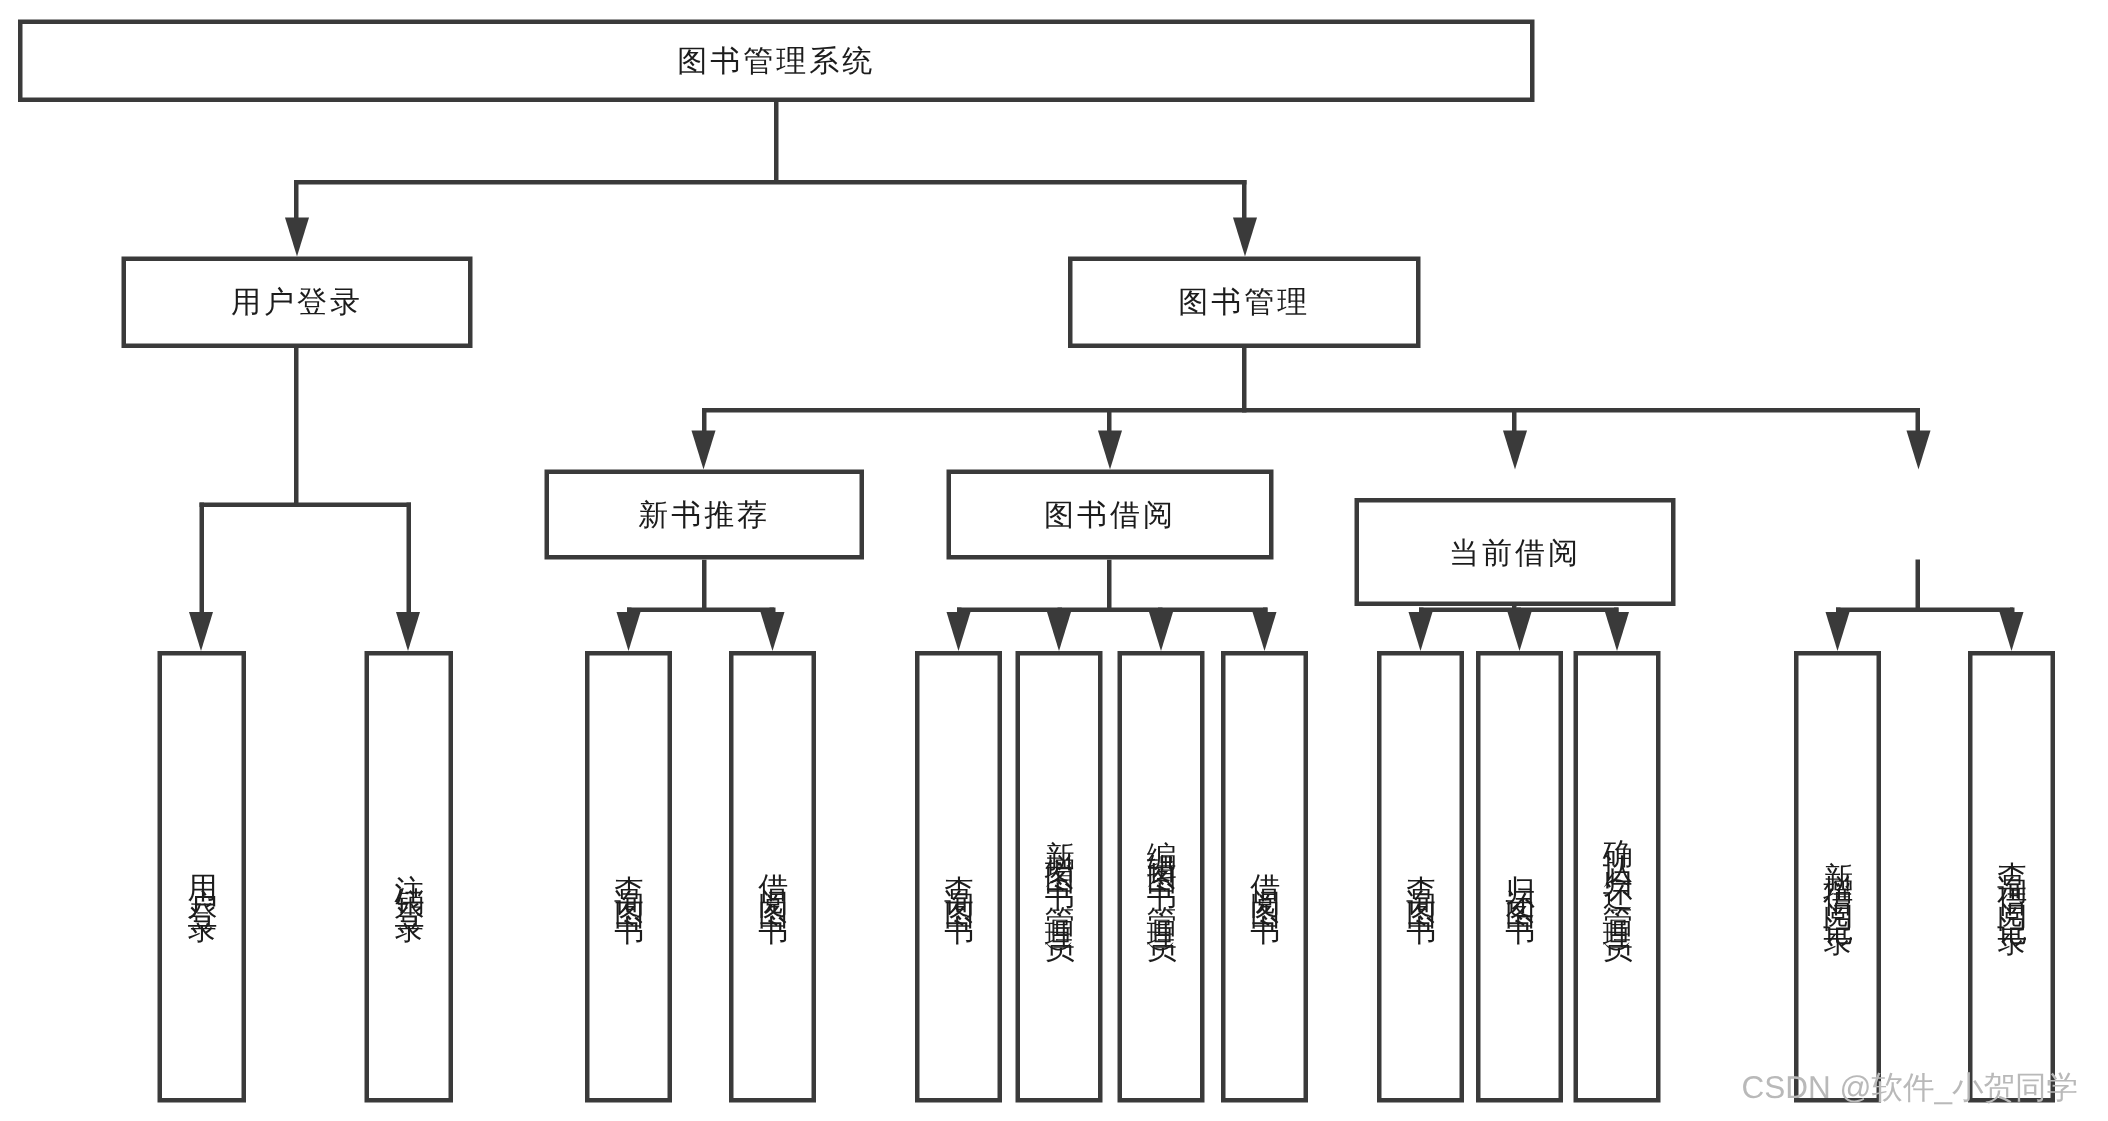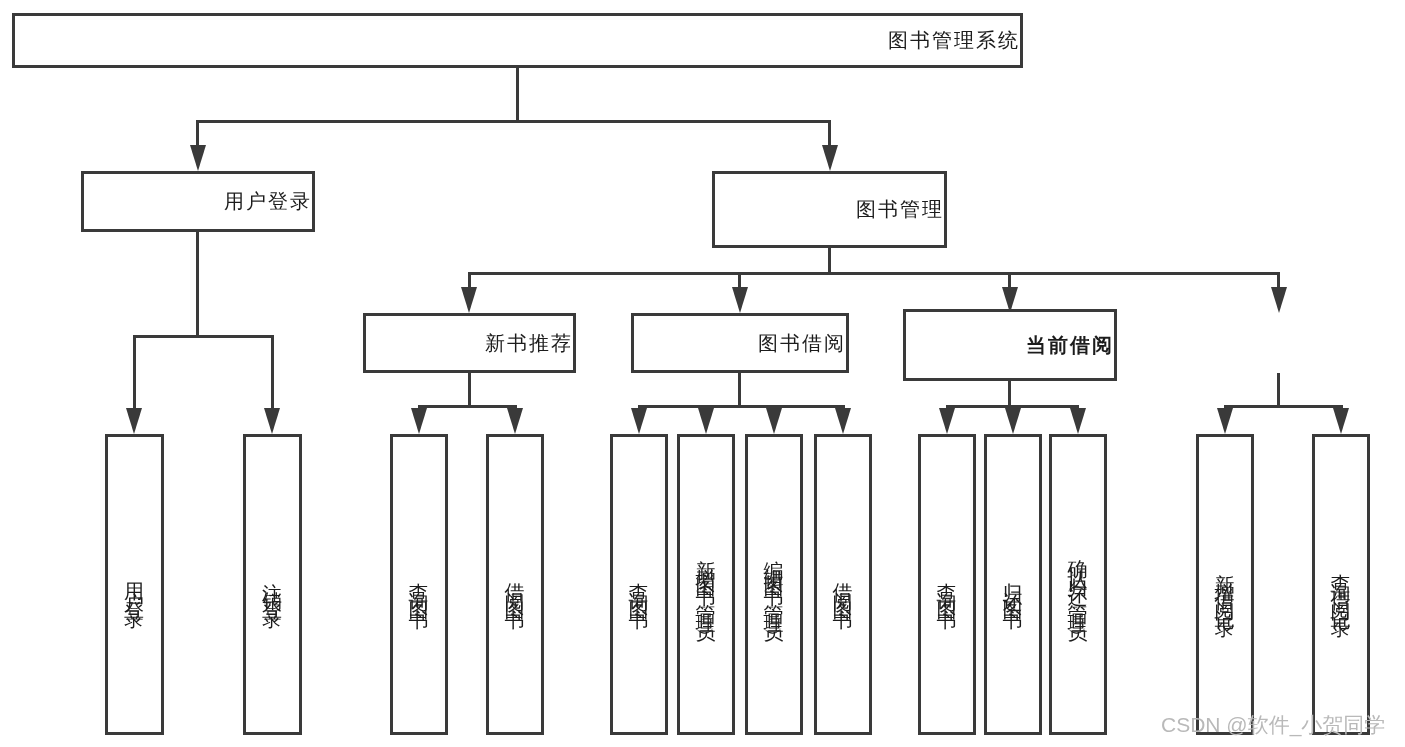--- a/index.html
+++ b/index.html
@@ -22,7 +22,7 @@
     border: 3px solid #3a3a3a;
     display: flex;
     align-items: center;
-    justify-content: flex-end;
+    justify-content: center;
     color: #1c1c1c;
     font-size: 20px;
     letter-spacing: 2px;

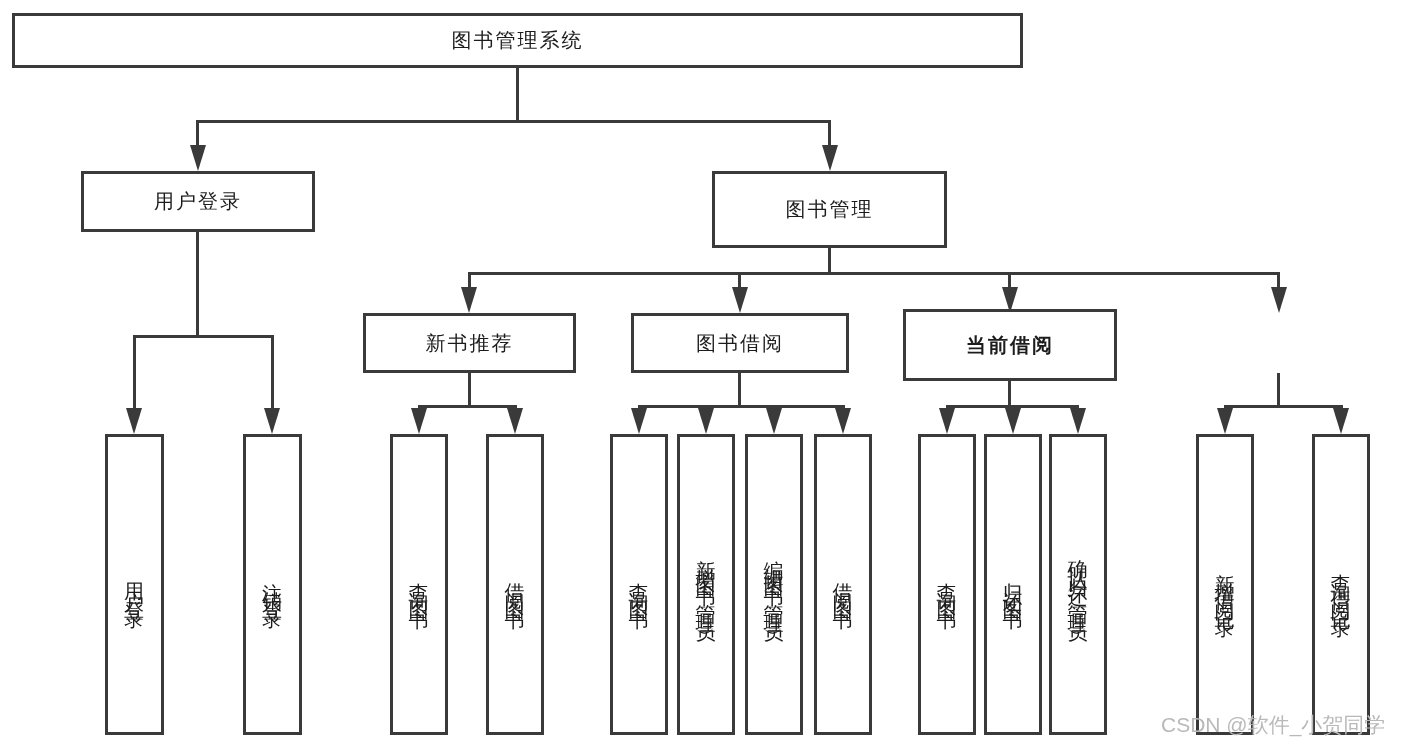--- a/index.html
+++ b/index.html
@@ -89,7 +89,7 @@
   <div class="box" style="left:81px; top:171px; width:234px; height:61px;">
     <span>用户登录</span>
   </div>
-  <div class="box" style="left:712px; top:171px; width:235px; height:77px;">
+  <div class="box" style="left:712px; top:171px; width:235px; height:61px;">
     <span>图书管理</span>
   </div>
 

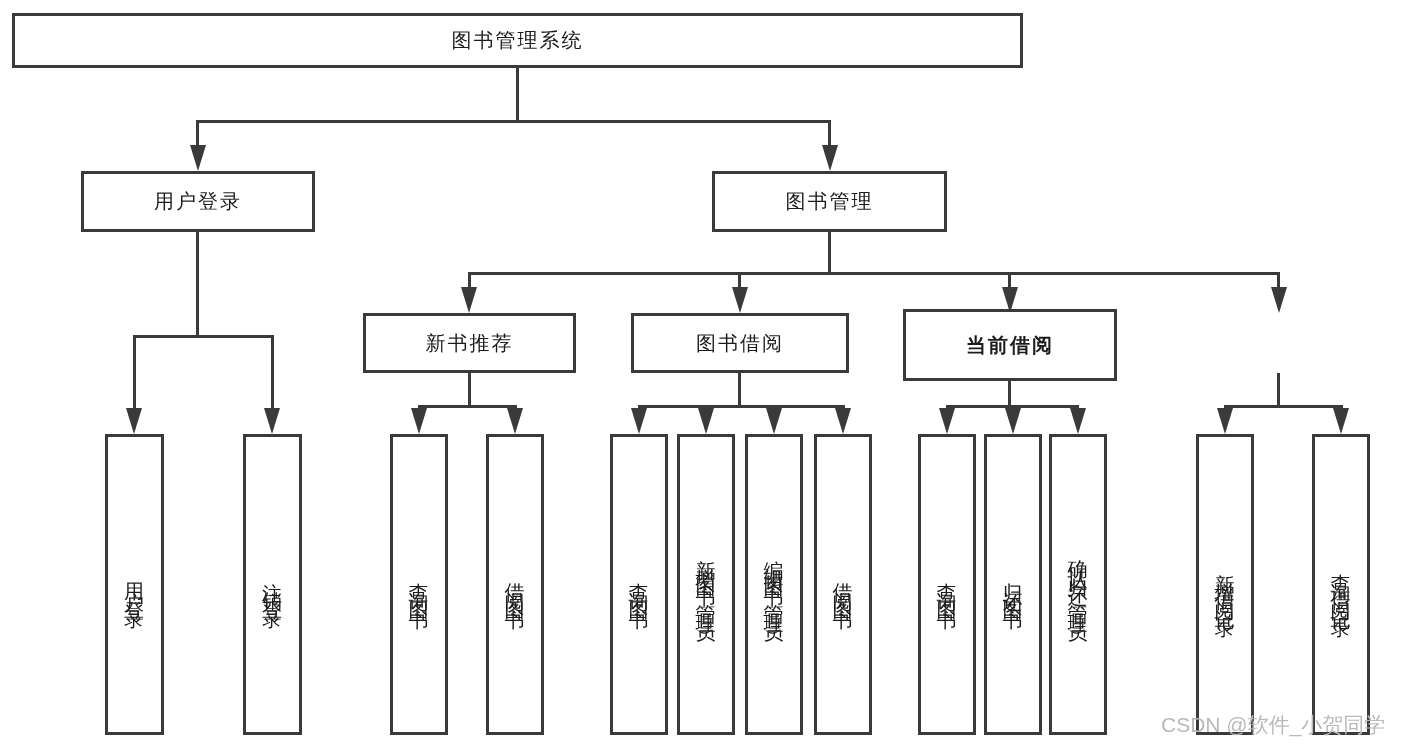--- a/index.html
+++ b/index.html
@@ -99,7 +99,7 @@
   <div class="box" style="left:631px; top:313px; width:218px; height:60px;font-family:Liberation Serif, serif;">
     <span>图书借阅</span>
   </div>
-  <div class="box" style="left:903px; top:309px; width:214px; height:72px;font-weight:bold;">
+  <div class="box" style="left:903px; top:332px; width:214px; height:72px;">
     <span>当前借阅</span>
   </div>
 

